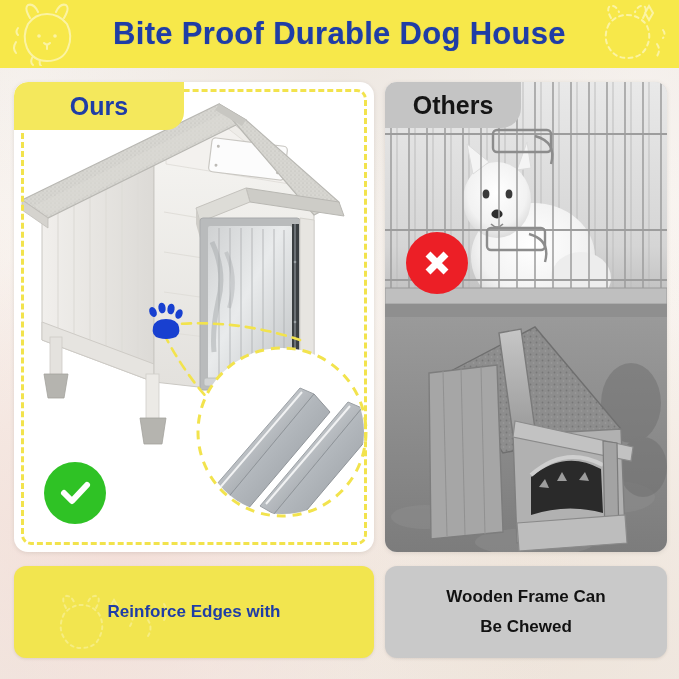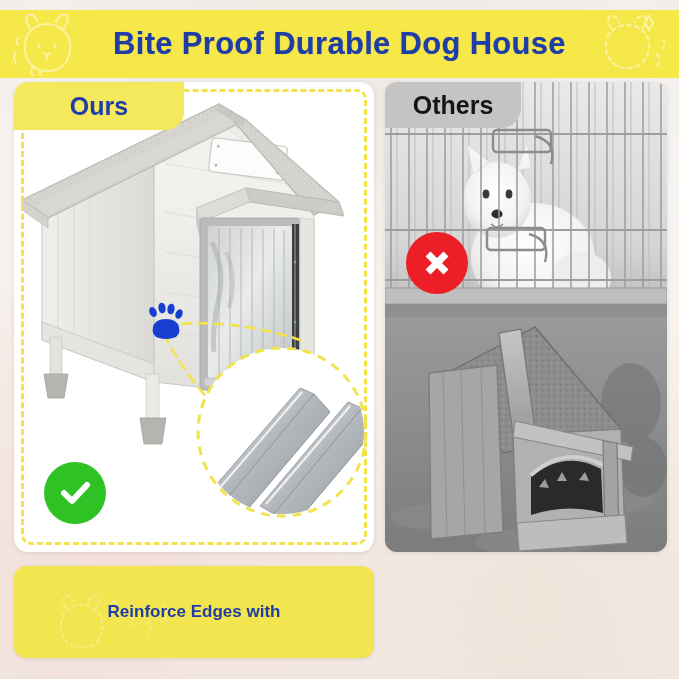--- a/index.html
+++ b/index.html
@@ -32,7 +32,6 @@
     width: 679px; height: 68px;
     background: #f7e84a;
     overflow: hidden;
-    margin-top: 10px;
   }
   #header-title {
     position: absolute;

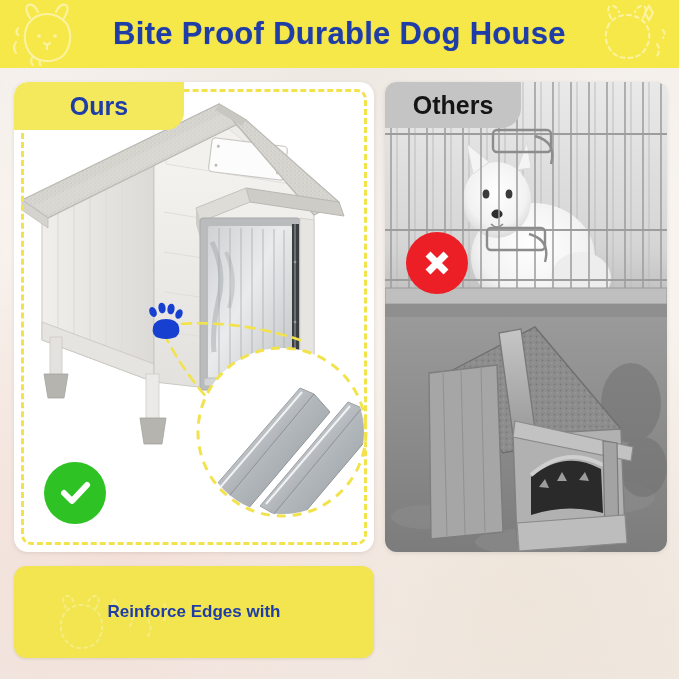--- a/index.html
+++ b/index.html
@@ -565,6 +565,10 @@
       <div class="cap-line">Reinforce Edges with</div>
     </div>
 
+    <div id="caption-others">
+      <div class="cap-line">Wooden Frame Can</div>
+      <div class="cap-line">Be Chewed</div>
+    </div>
 
   </div>
 </div>

